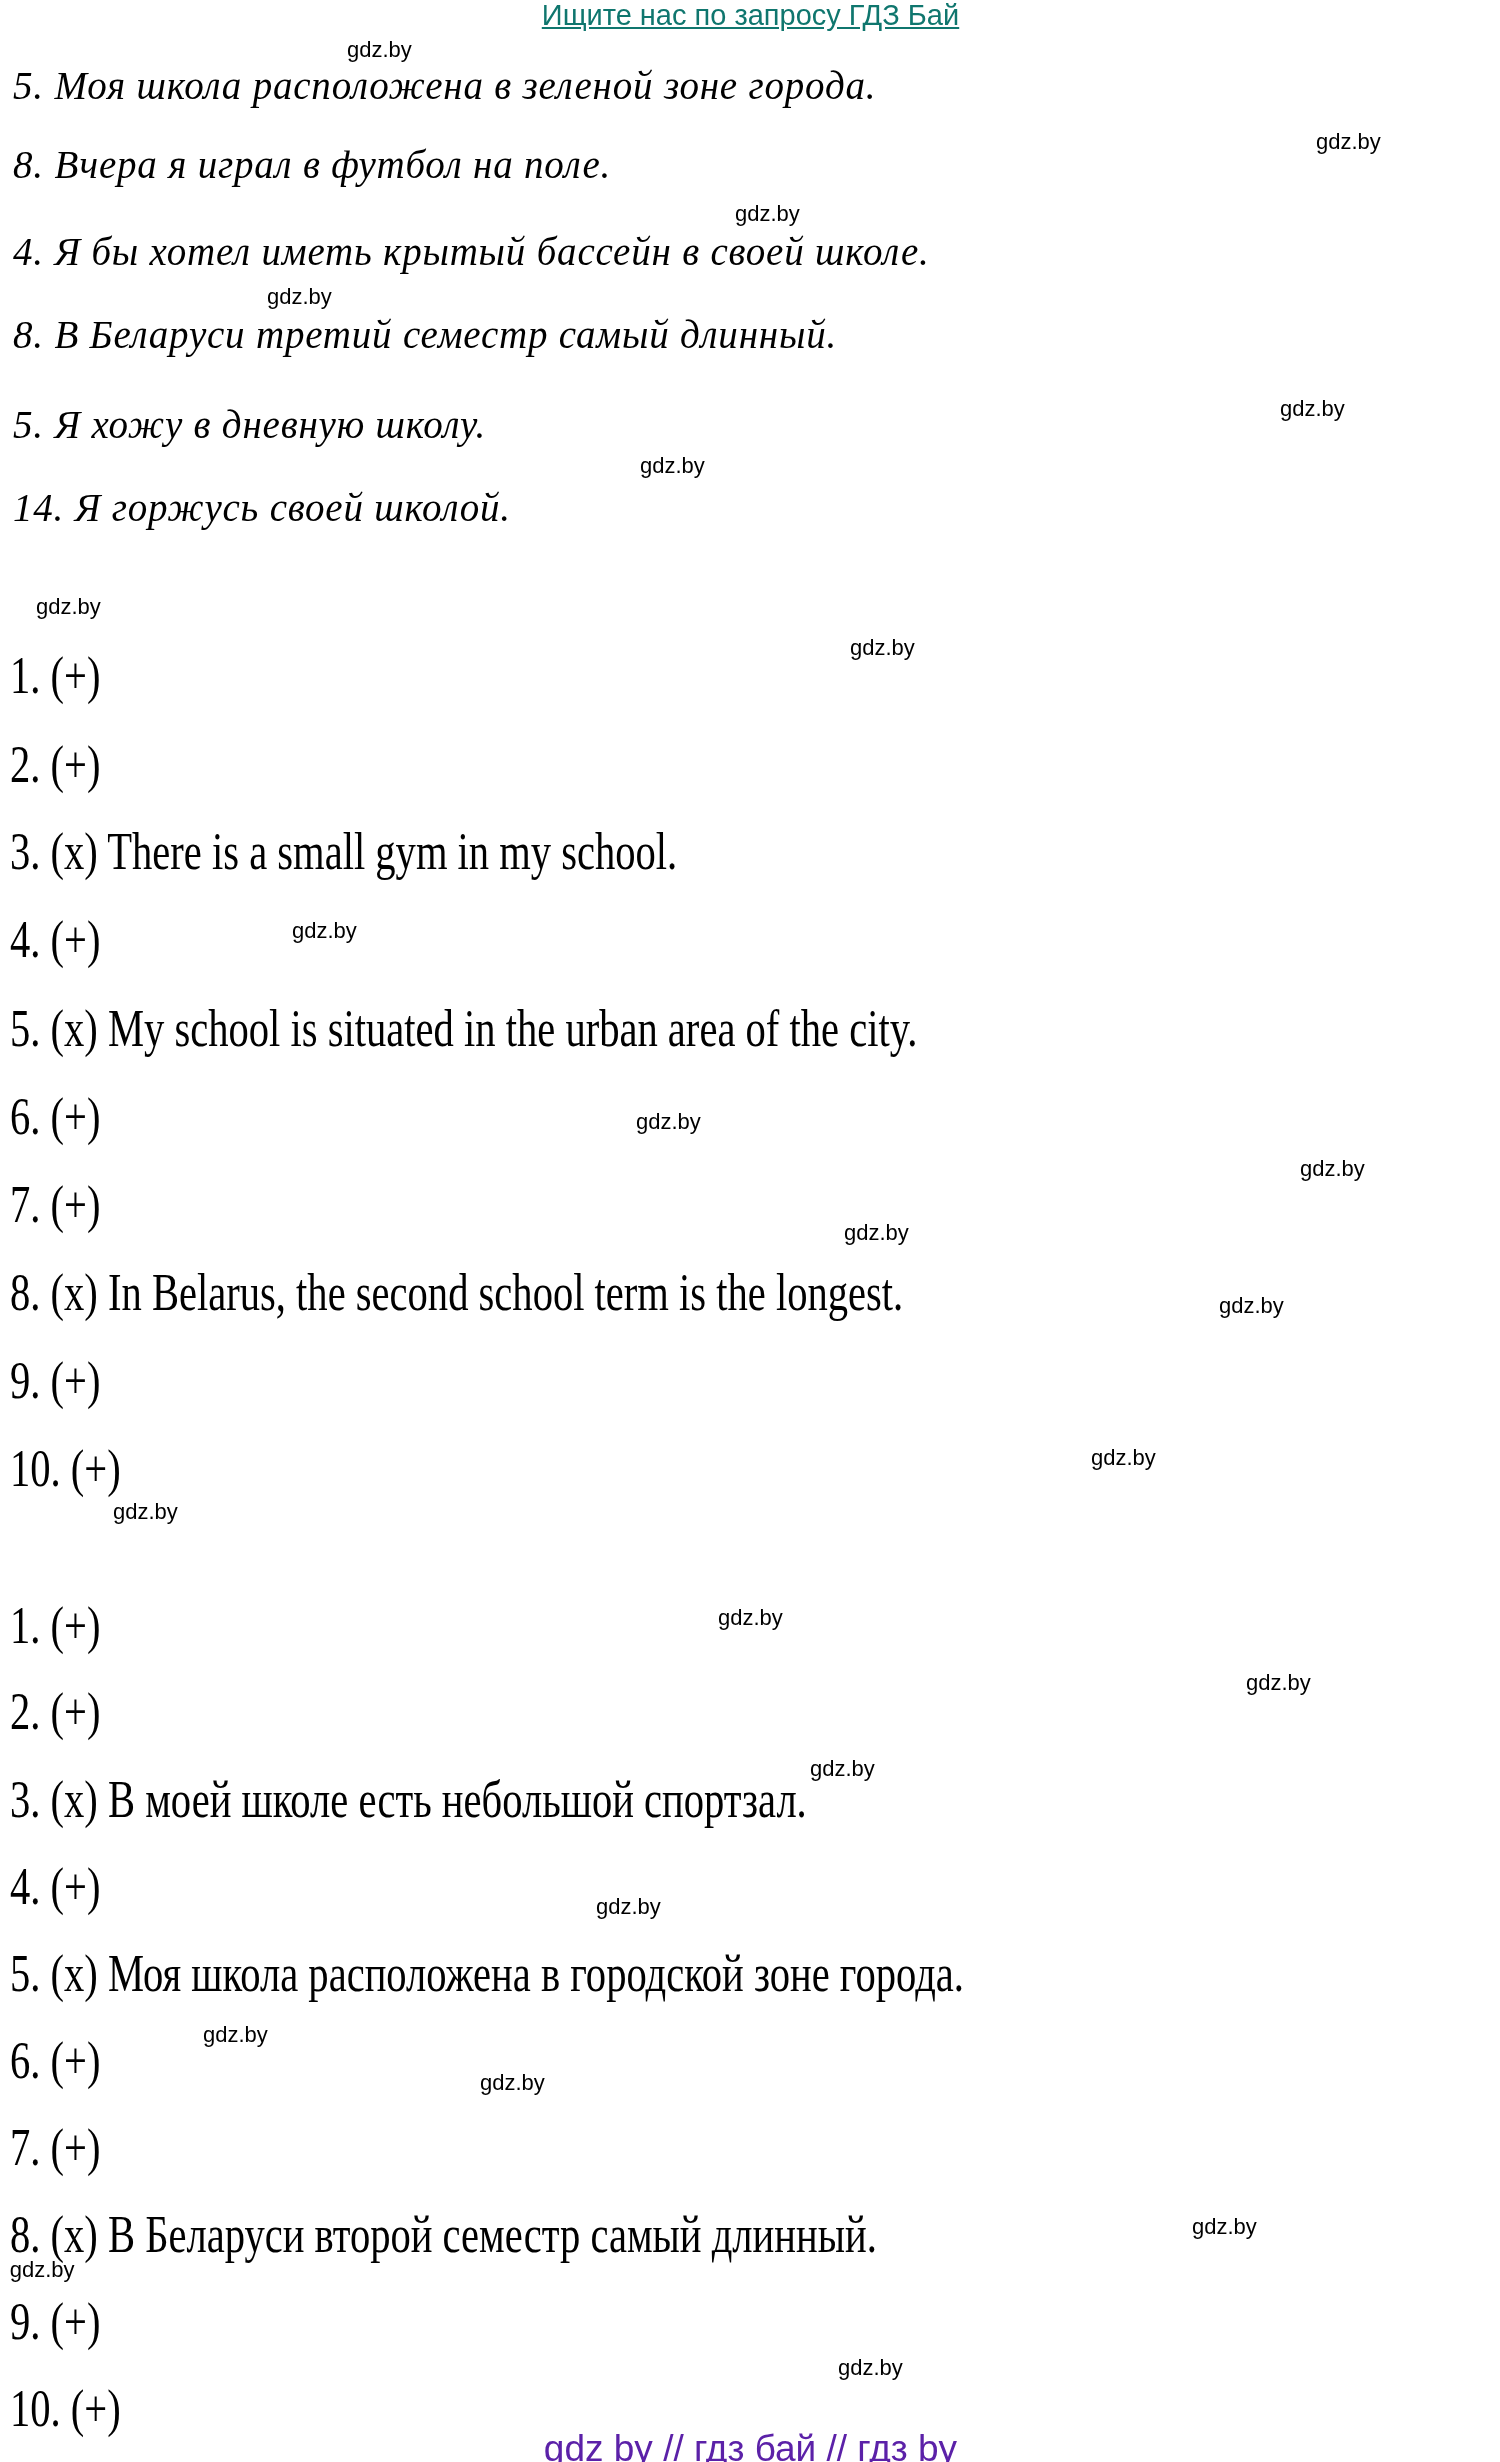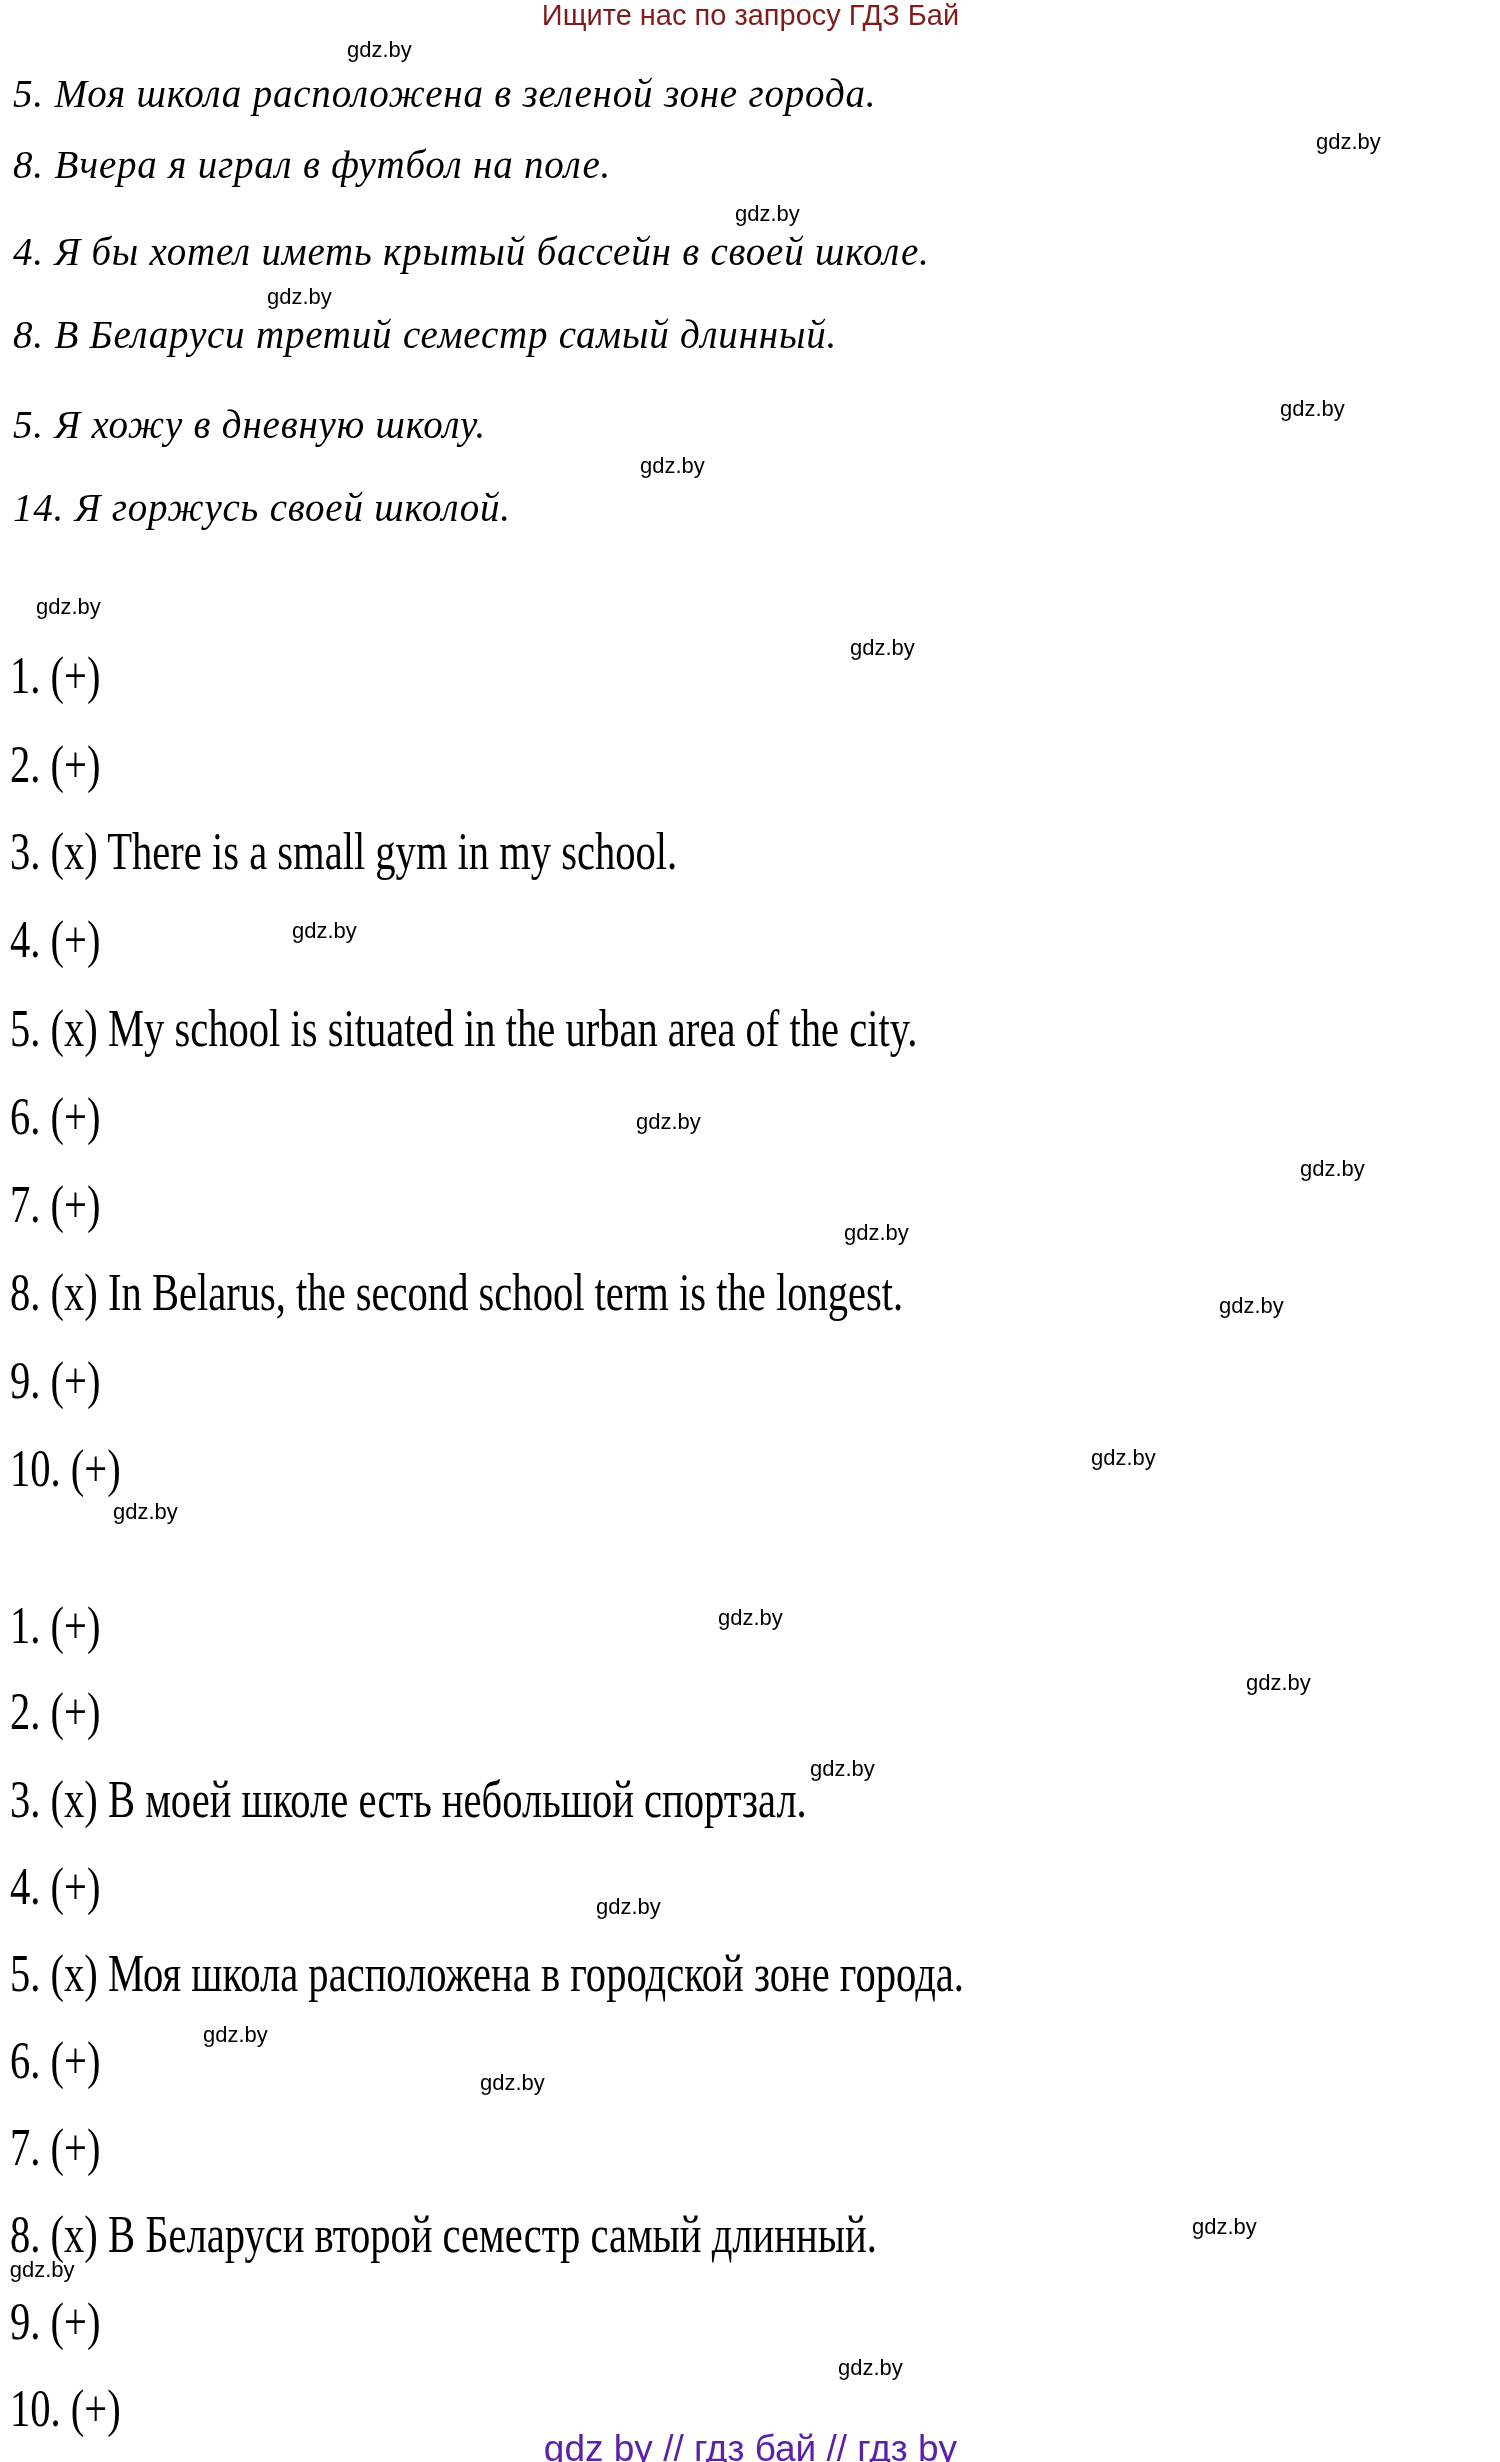--- a/index.html
+++ b/index.html
@@ -69,7 +69,7 @@
 </head>
 <body>
 
-<div class="header" style="color: #7f1d1d;">Ищите нас по запросу ГДЗ Бай</div>
+<div class="header" style="color: #0f766e; text-decoration: underline;">Ищите нас по запросу ГДЗ Бай</div>
 
 <div>
   <div class="stmt" style="top:74px">5. Моя школа расположена в зеленой зоне города.</div>

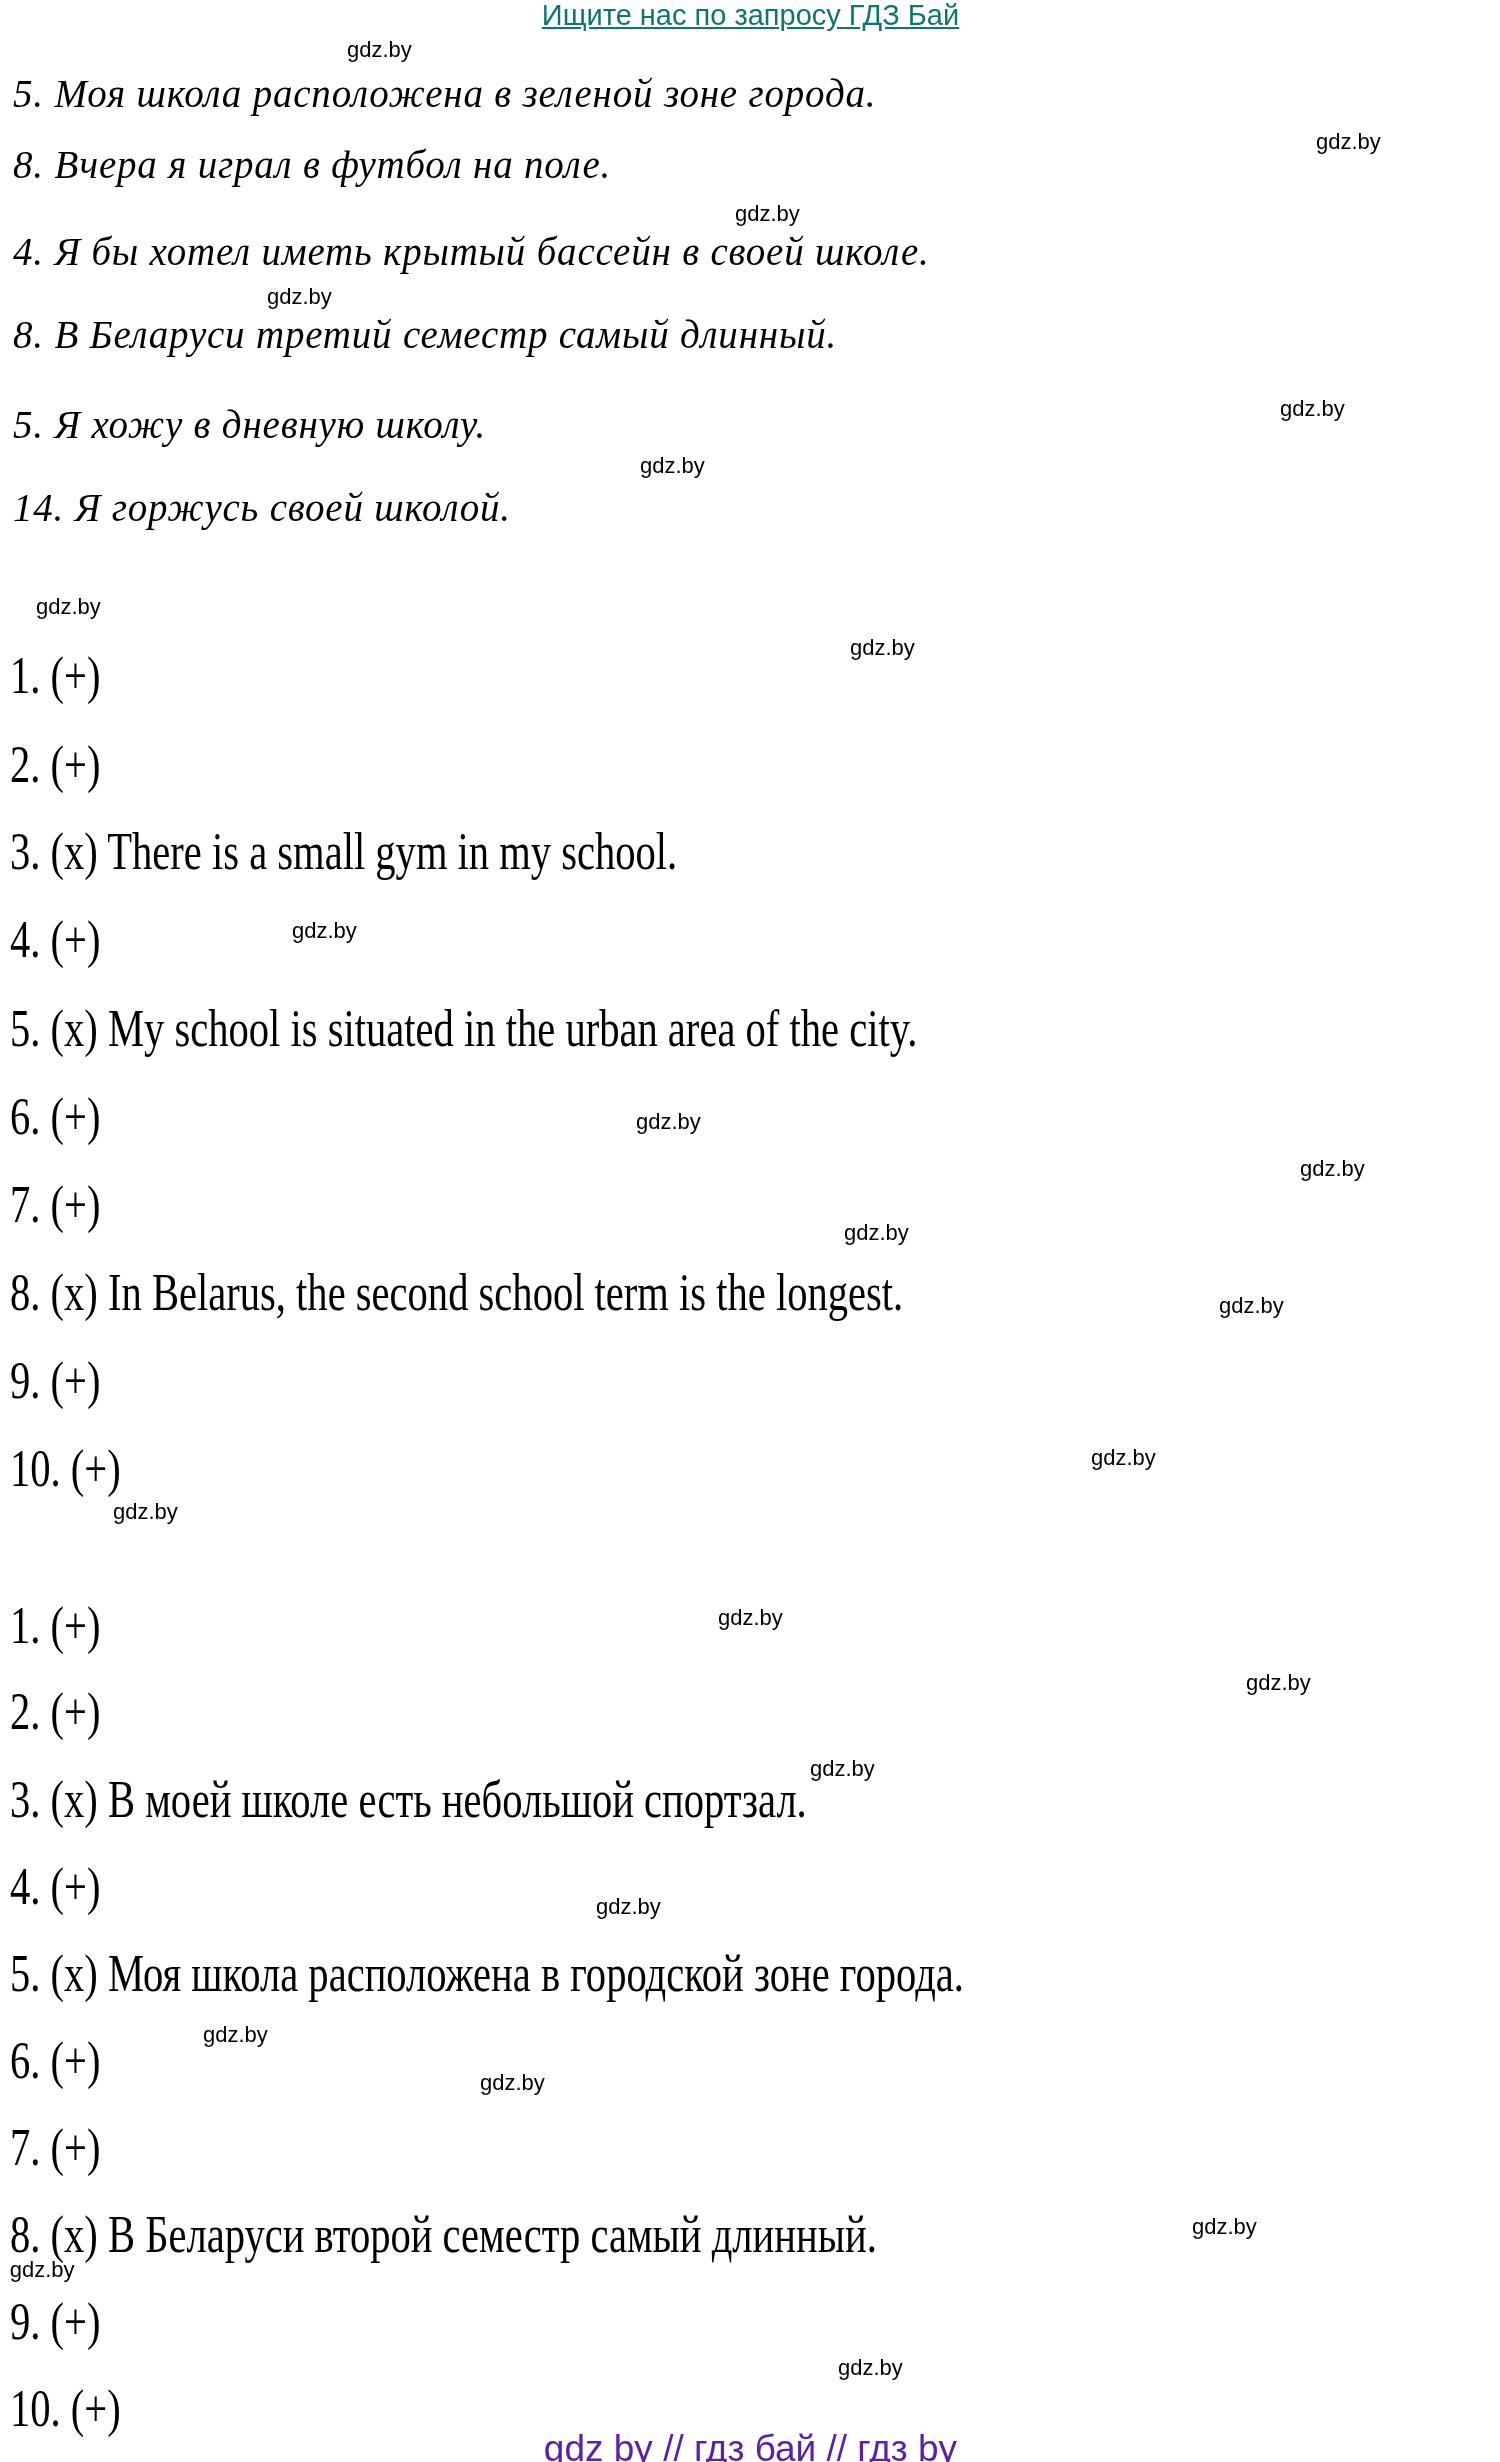--- a/index.html
+++ b/index.html
@@ -72,7 +72,7 @@
 <div class="header" style="color: #0f766e; text-decoration: underline;">Ищите нас по запросу ГДЗ Бай</div>
 
 <div>
-  <div class="stmt" style="top:74px">5. Моя школа расположена в зеленой зоне города.</div>
+  <div class="stmt" style="top:66px">5. Моя школа расположена в зеленой зоне города.</div>
   <div class="stmt" style="top:145px">8. Вчера я играл в футбол на поле.</div>
   <div class="stmt" style="top:232px">4. Я бы хотел иметь крытый бассейн в своей школе.</div>
   <div class="stmt" style="top:315px">8. В Беларуси третий семестр самый длинный.</div>

